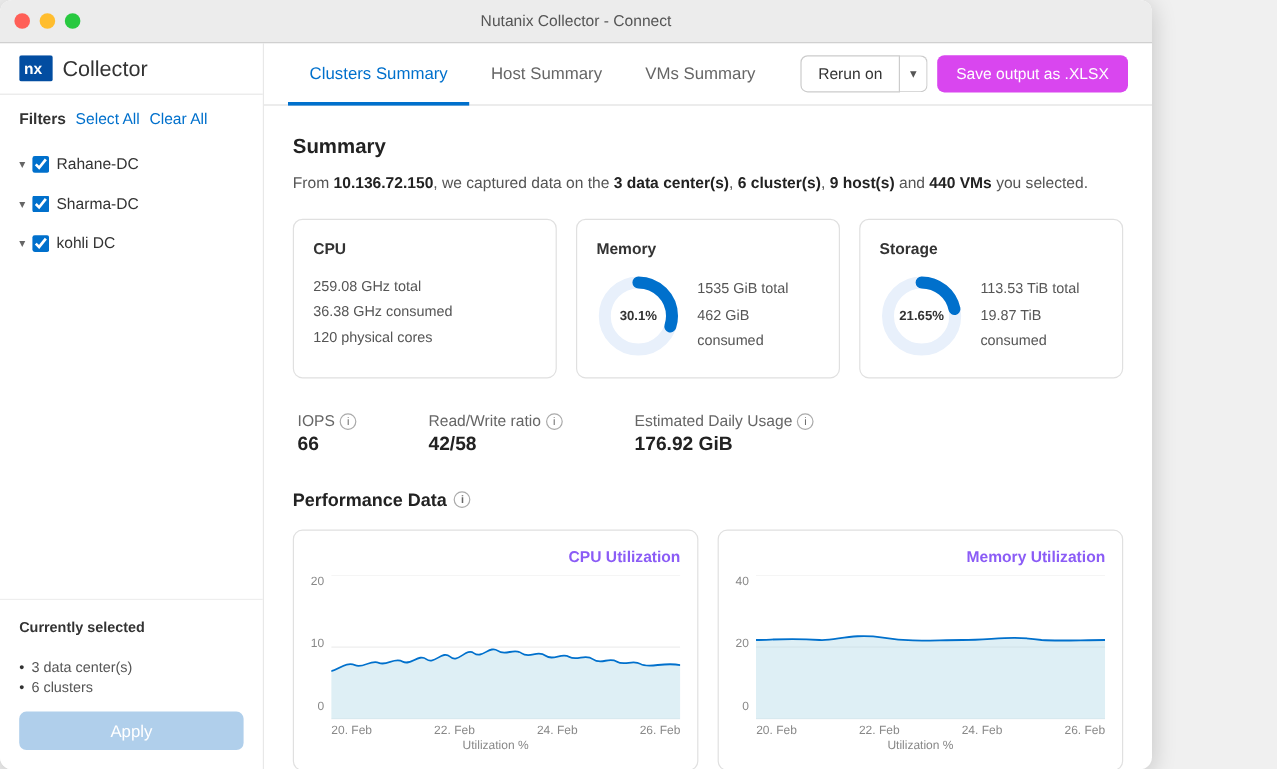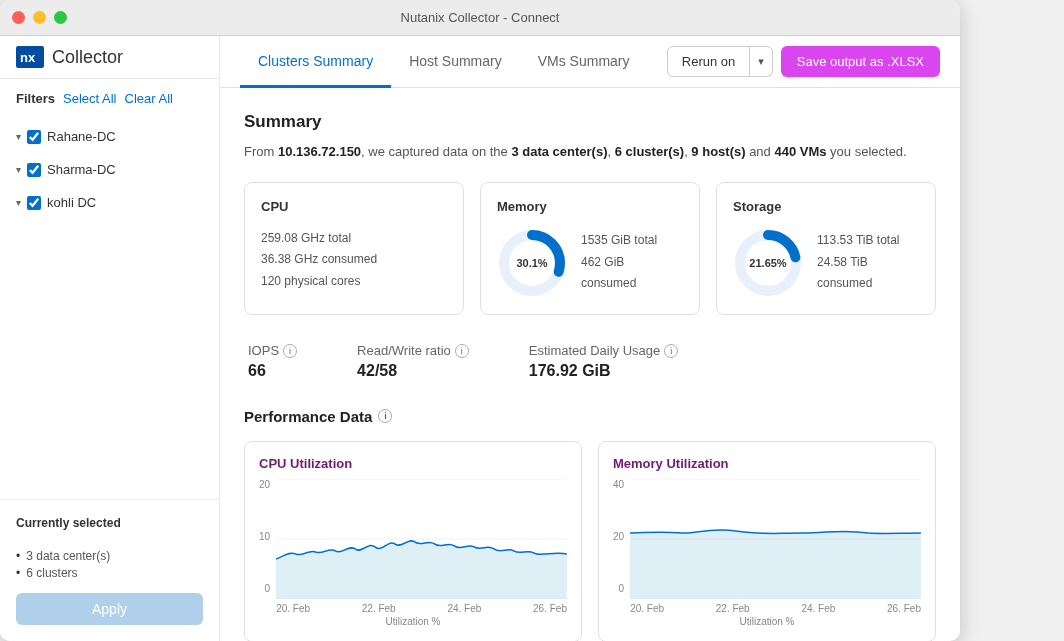--- a/index.html
+++ b/index.html
@@ -228,7 +228,7 @@
               </div>
               <div class="metric-details">
                 <div>113.53 TiB total</div>
-                <div>24.58 TiB consumed</div>
+                <div>19.87 TiB consumed</div>
               </div>
             </div>
           </div>

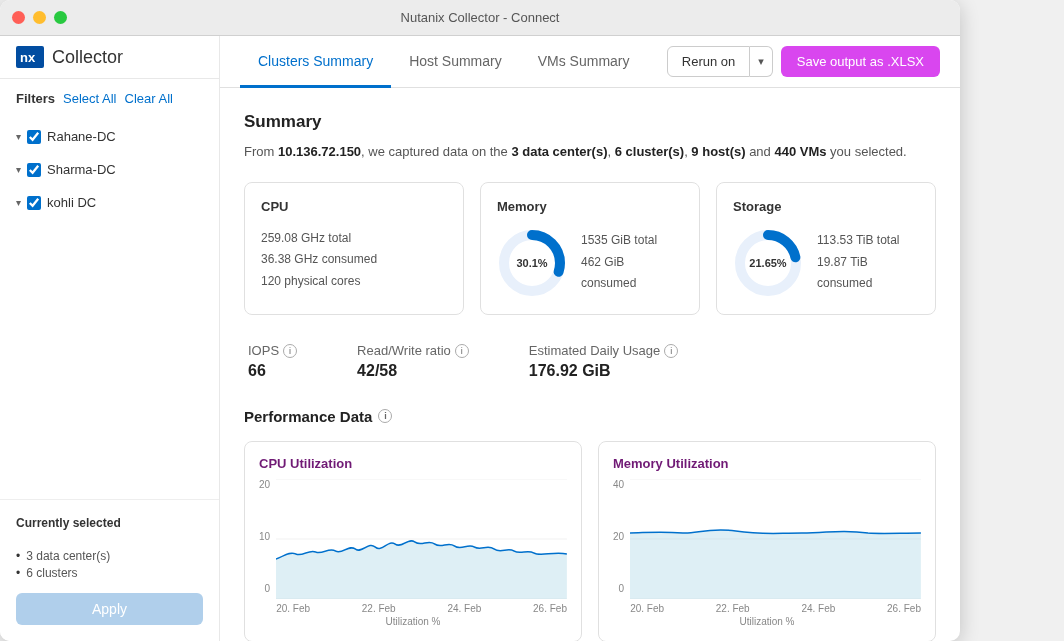--- a/index.html
+++ b/index.html
@@ -75,7 +75,7 @@
 
     .charts-row { display: flex; gap: 16px; }
     .chart-card { flex: 1; border: 1px solid #e0e0e0; border-radius: 8px; padding: 14px; }
-    .chart-title { font-size: 13px; font-weight: 600; color: #701a75; margin-bottom: 8px; }
+    .chart-title { font-size: 13px; font-weight: 600; color: #8b5cf6; margin-bottom: 8px; text-align: right; }
     .rerun-btn { background: #fff; border: 1px solid #ccc; border-radius: 6px 0 0 6px; padding: 7px 14px; font-size: 13px; color: #333; cursor: pointer; }
     .rerun-dropdown { background: #fff; border: 1px solid #ccc; border-left: none; border-radius: 0 6px 6px 0; padding: 7px 8px; cursor: pointer; color: #555; font-size: 11px; }
 

